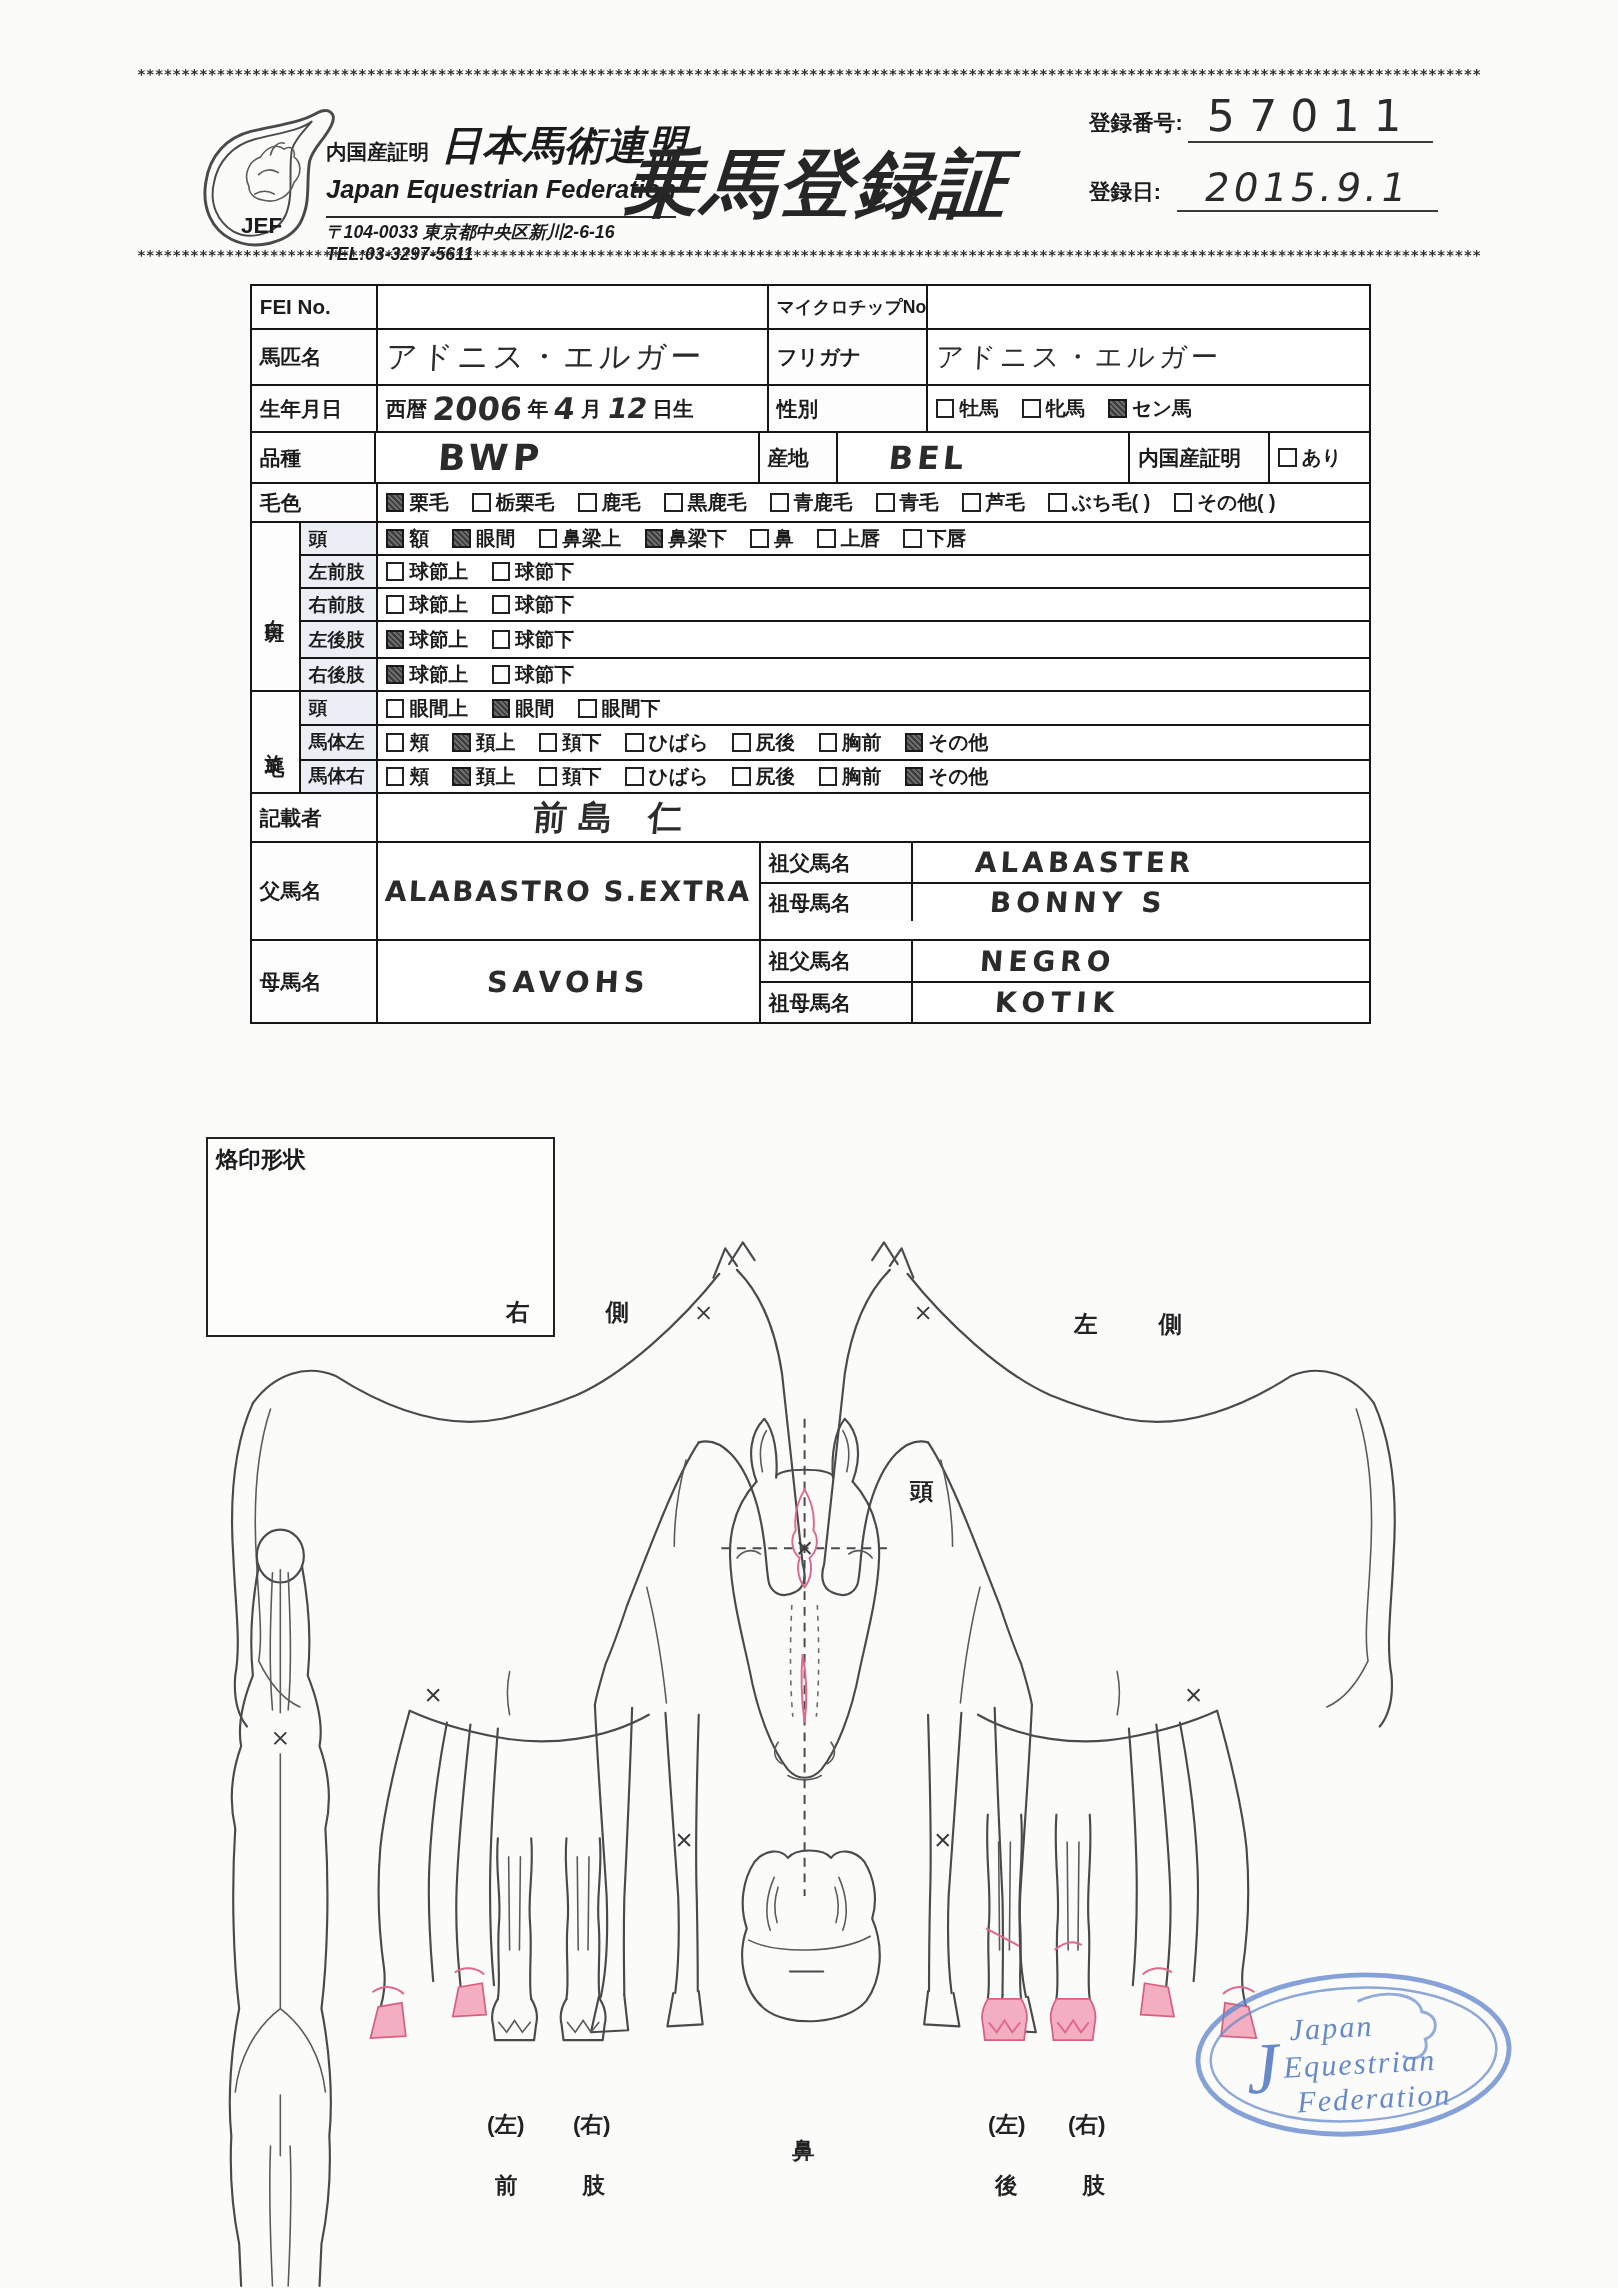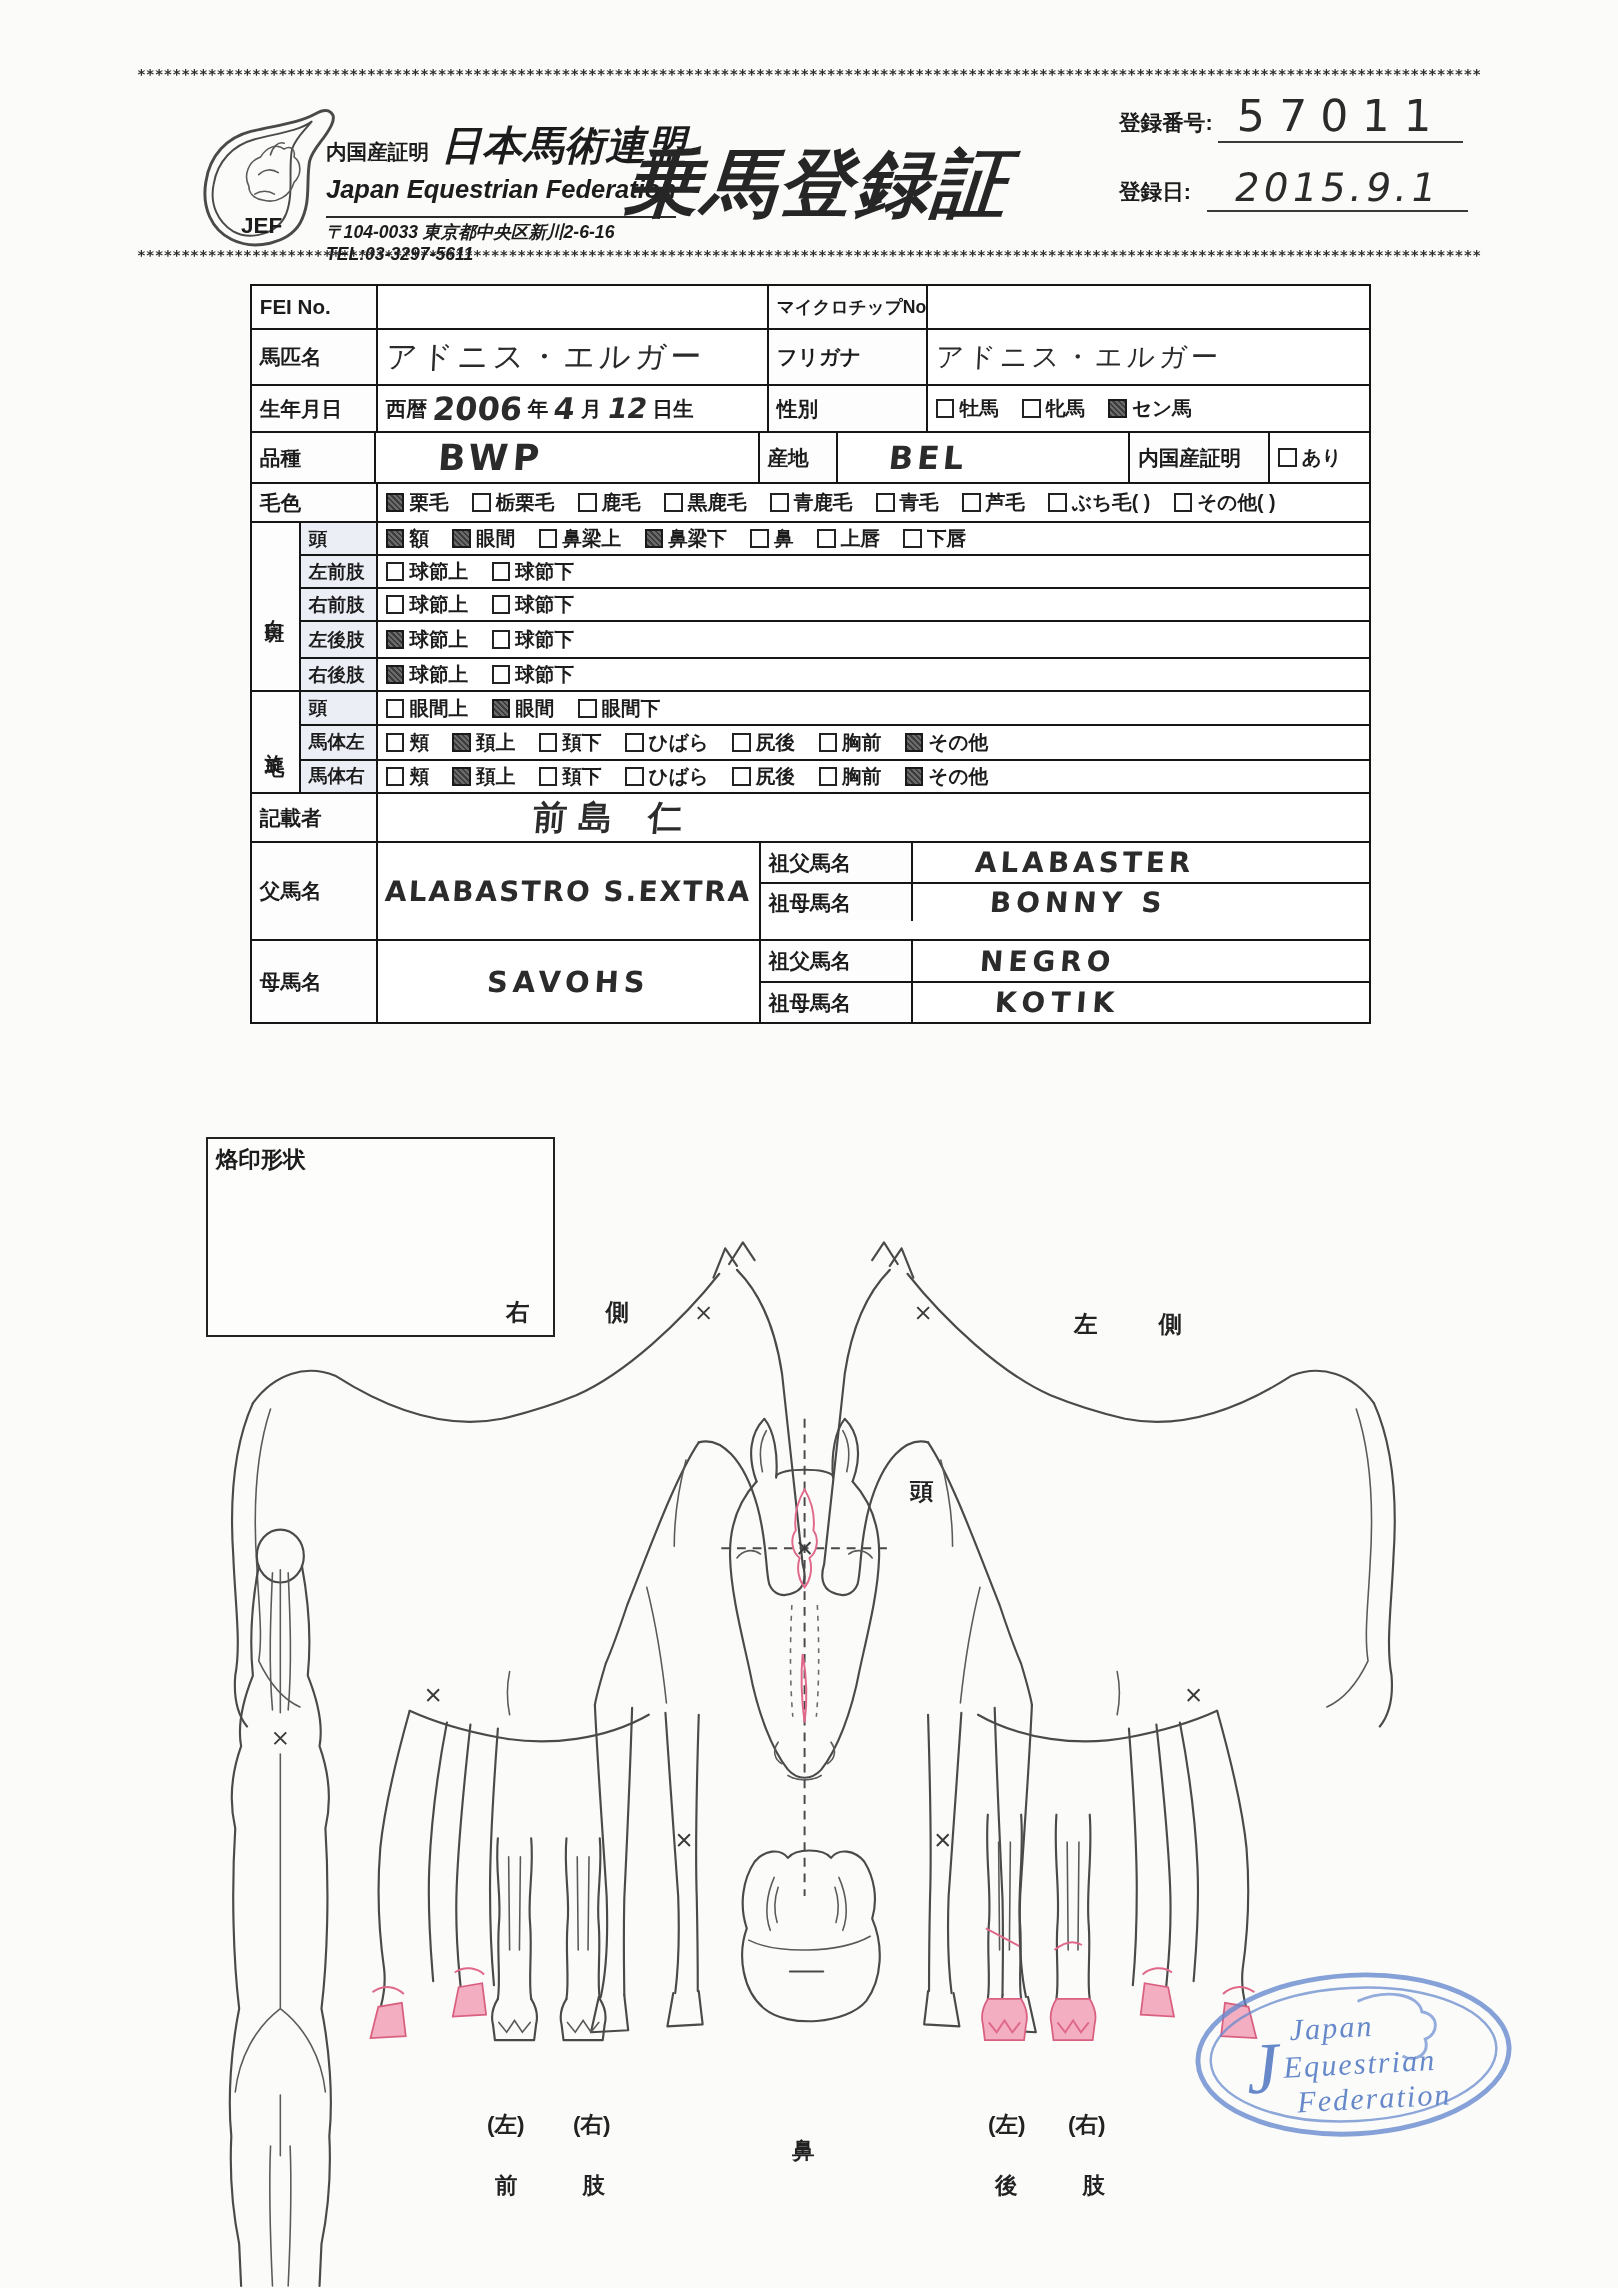--- a/index.html
+++ b/index.html
@@ -76,7 +76,7 @@
 
   <div class="abs doc-title" style="left:625px;top:135px;">乗馬登録証</div>
 
-  <div class="abs" style="left:1119px;top:90px;width:392px;">
+  <div class="abs" style="left:1089px;top:90px;width:392px;">
     <div style="display:flex;align-items:flex-end;">
       <span class="reglabel" style="padding-bottom:5.9px;">登録番号:</span>
       <span class="u" style="display:inline-block;width:245px;text-align:center;margin-left:5.9px;">

